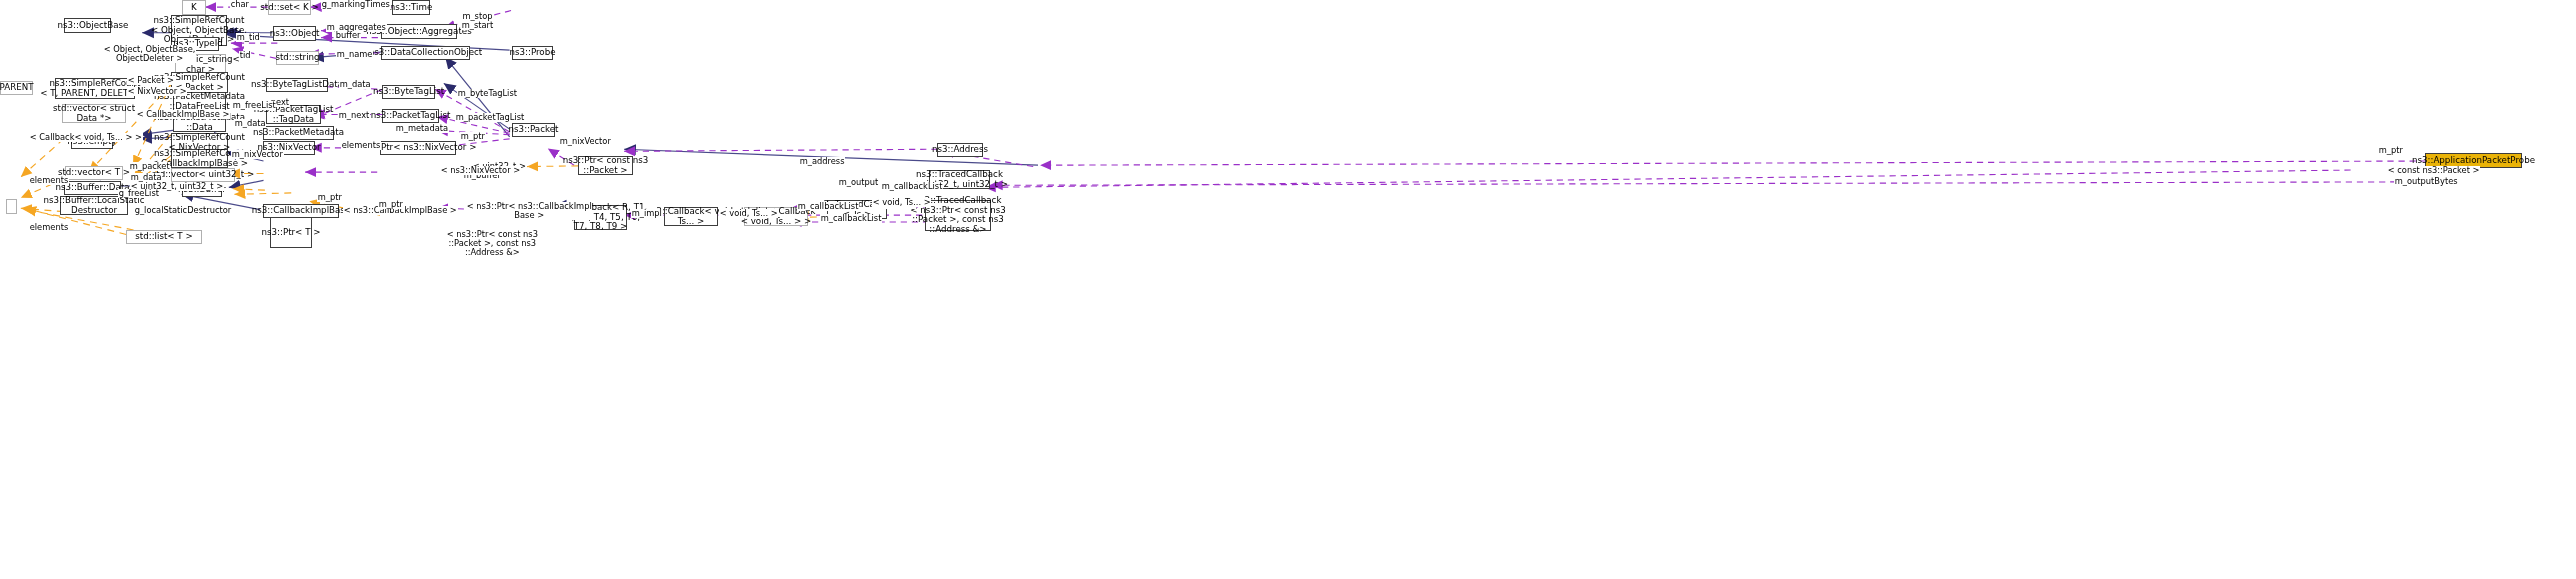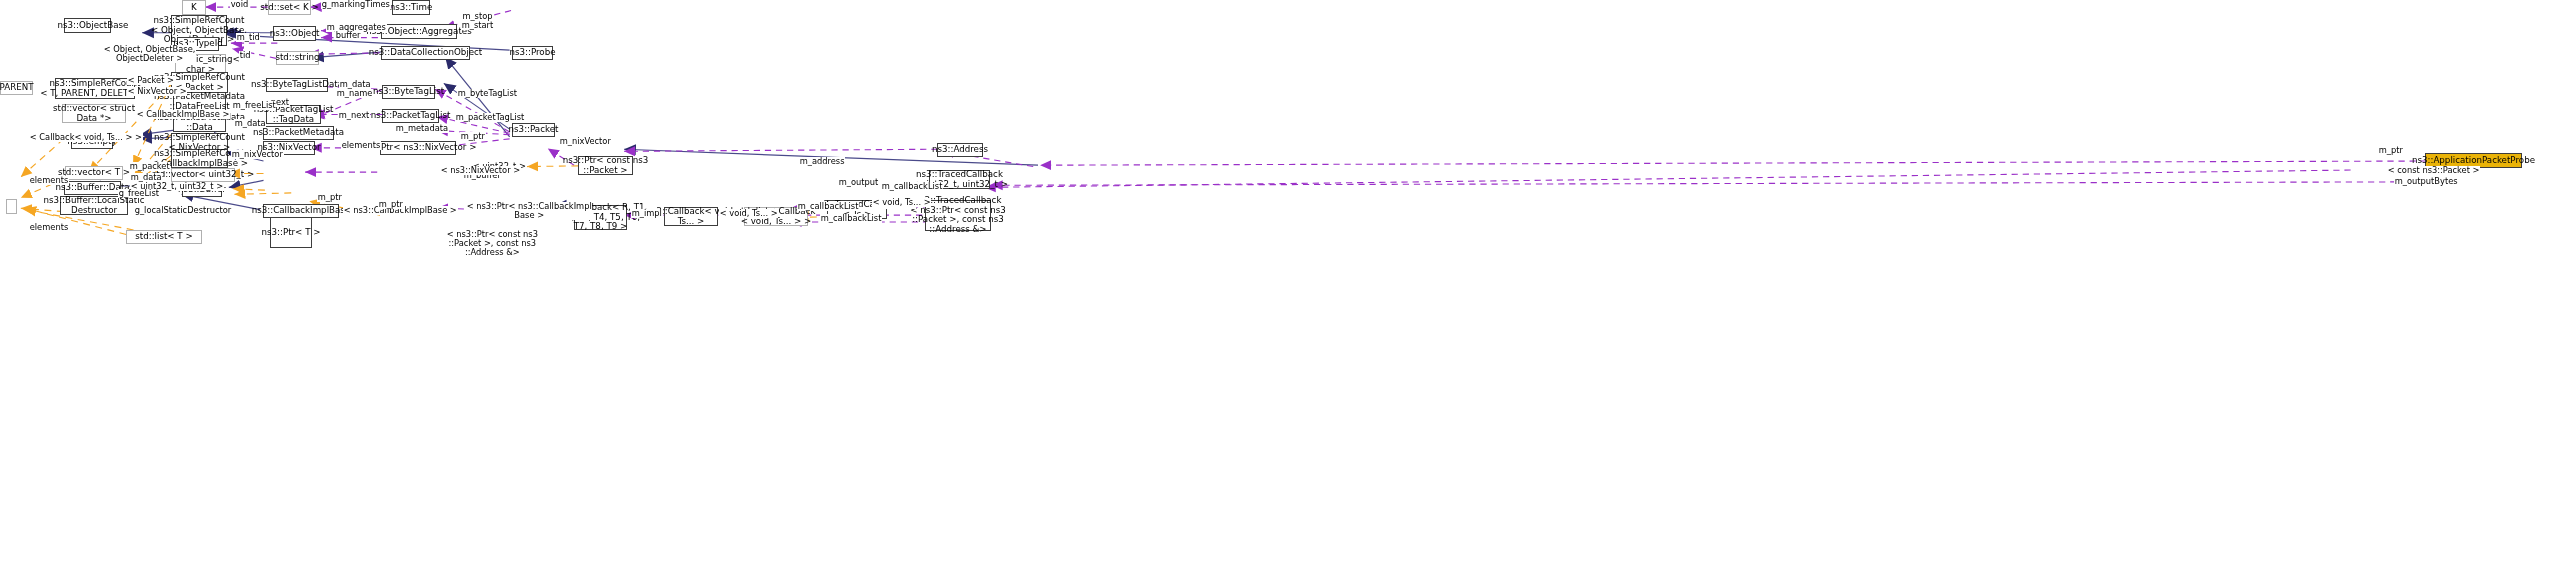--- a/index.html
+++ b/index.html
@@ -182,7 +182,7 @@
   <div class="node light" style="left:126px;top:230px;width:76px;height:14px;">std::list&lt; T &gt;</div>
   <div class="node light" style="left:5.5px;top:199px;width:11px;height:15.3px;"></div>
 
-  <div class="elabel" style="left:230px;top:0px;">void</div>
+  <div class="elabel" style="left:230px;top:0px;">char</div>
   <div class="elabel" style="left:321px;top:0px;">g_markingTimes</div>
   <div class="elabel" style="left:461px;top:11.8px;">m_stop
 m_start</div>

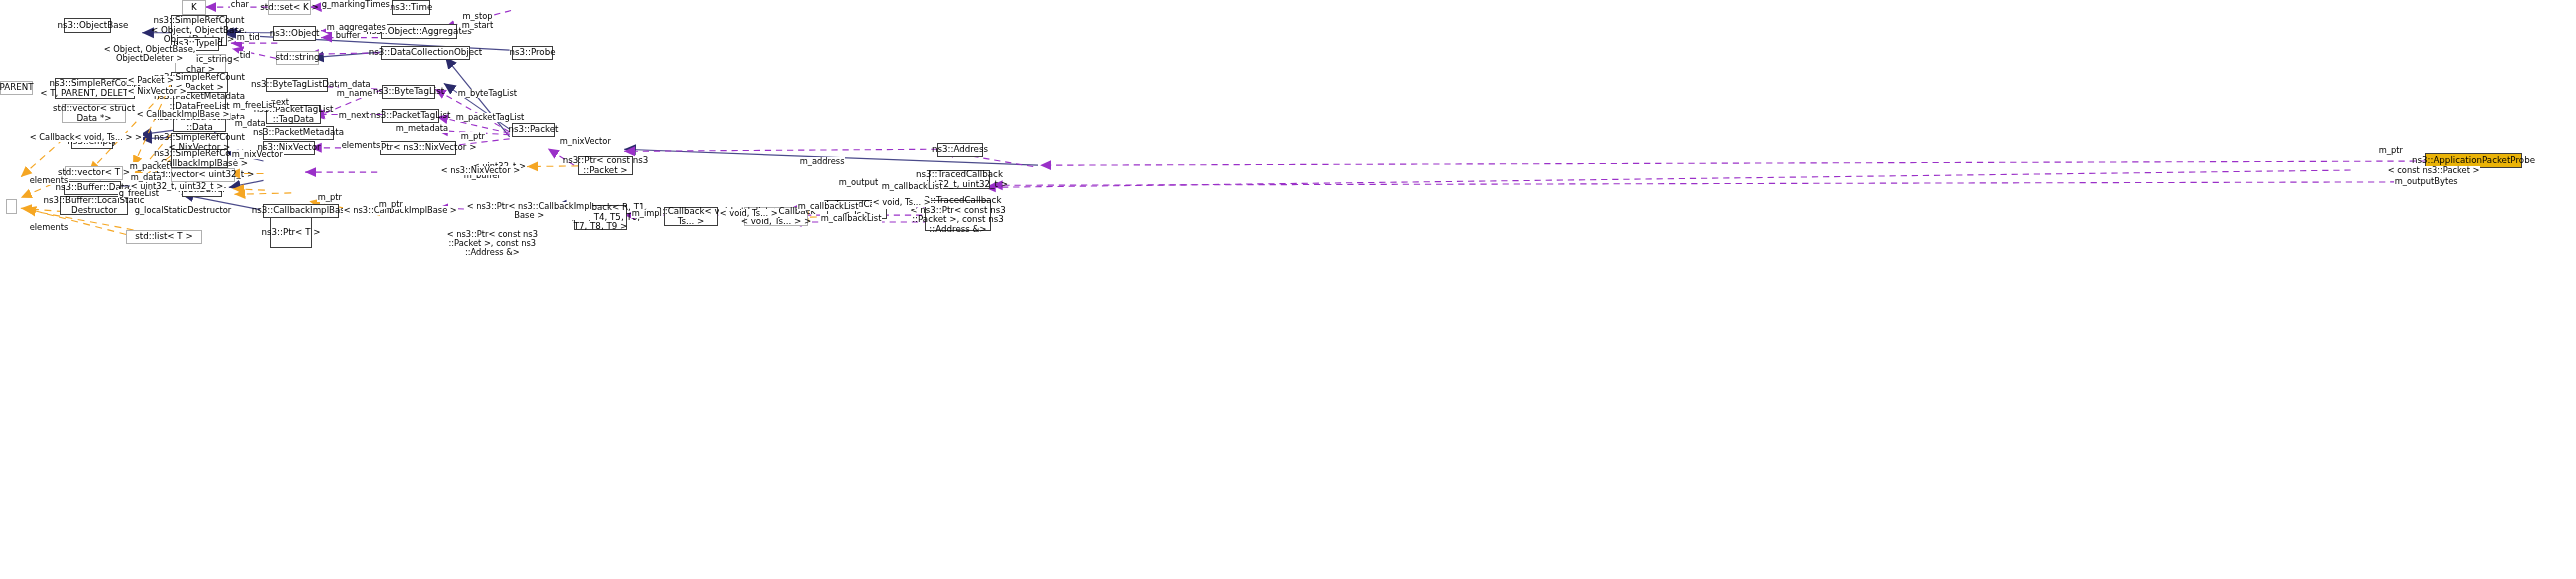--- a/index.html
+++ b/index.html
@@ -190,7 +190,7 @@
   <div class="elabel" style="left:335px;top:30.5px;">buffer</div>
   <div class="elabel" style="left:236px;top:33px;">m_tid</div>
   <div class="elabel" style="left:239px;top:51px;">tid</div>
-  <div class="elabel" style="left:336px;top:50px;margin-top:39px;">m_name</div>
+  <div class="elabel" style="left:336px;top:50px;">m_name</div>
   <div class="elabel" style="left:103px;top:45px;">&lt; Object, ObjectBase,
 ObjectDeleter &gt;</div>
   <div class="elabel" style="left:127px;top:76px;">&lt; Packet &gt;</div>

